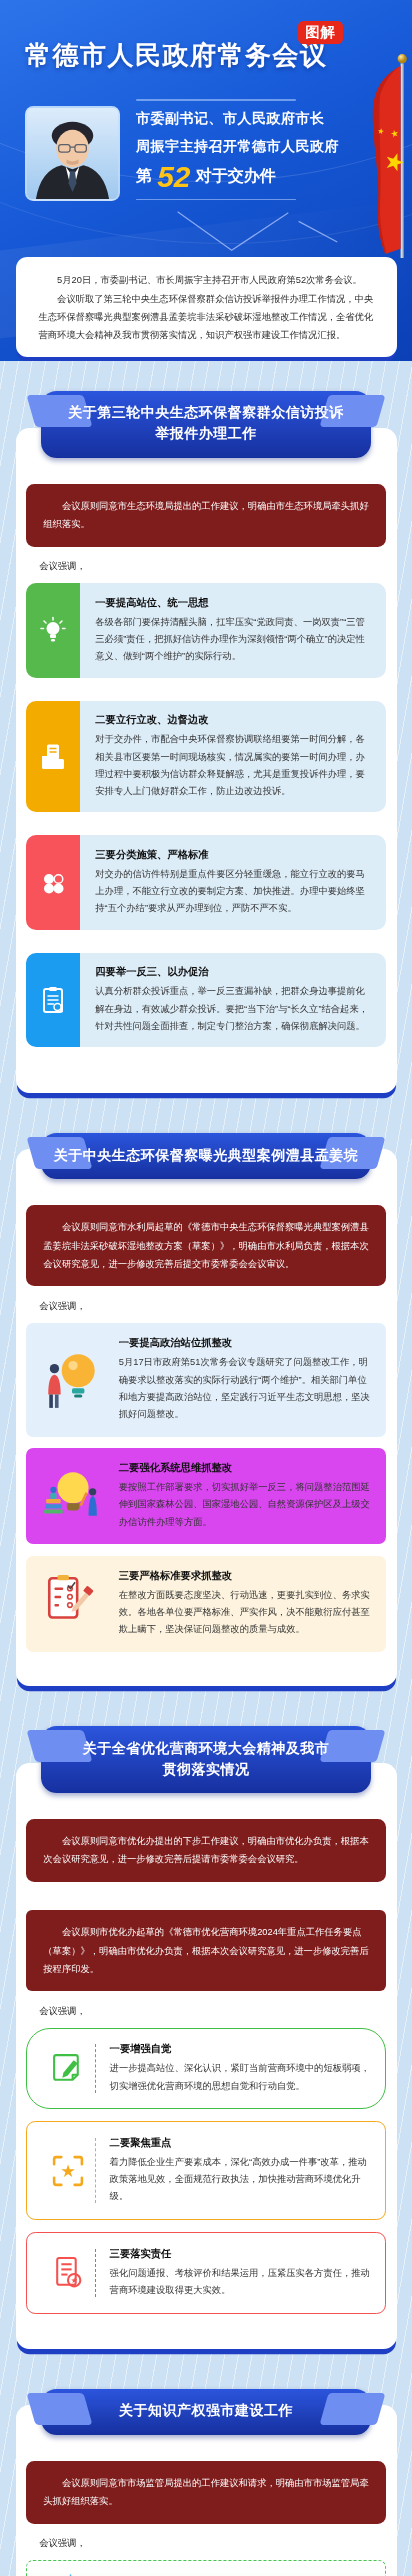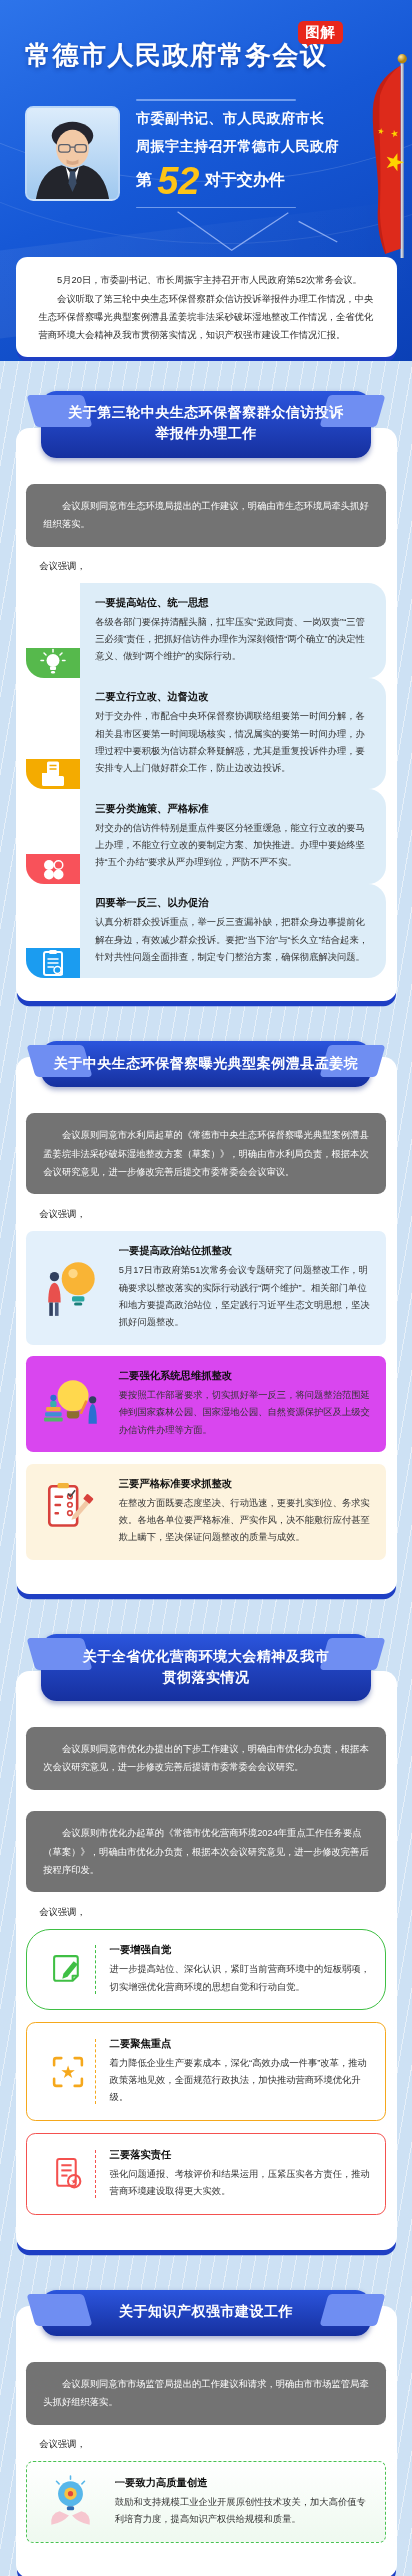--- a/index.html
+++ b/index.html
@@ -30,7 +30,7 @@
   .mline{height:1.5px;width:160px;background:rgba(186,212,255,.55);border-radius:1px;}
   .m1{margin:7.7px 0 0;font-size:14px;font-weight:bold;letter-spacing:0.5px;line-height:1.45;}
   .m2{margin:5.2px 0 7.2px;font-size:16px;font-weight:bold;display:flex;align-items:center;}
-  .m2 .num{color:#ffc416;font-size:38px;font-style:italic;font-weight:bold;padding:0 5.2px;line-height:1;}
+  .m2 .num{color:#ffc416;font-size:30px;font-style:italic;font-weight:bold;padding:0 5.2px;line-height:1;}
   .zigzag{position:absolute;left:175px;top:210px;}
   .intro-card{position:absolute;left:15.5px;right:15.5px;top:257px;background:#fff;border-radius:11.3px;
     box-shadow:0 5.7px 0 -1px #1e3fc4;padding:14.4px 23px 13.4px;box-sizing:border-box;}

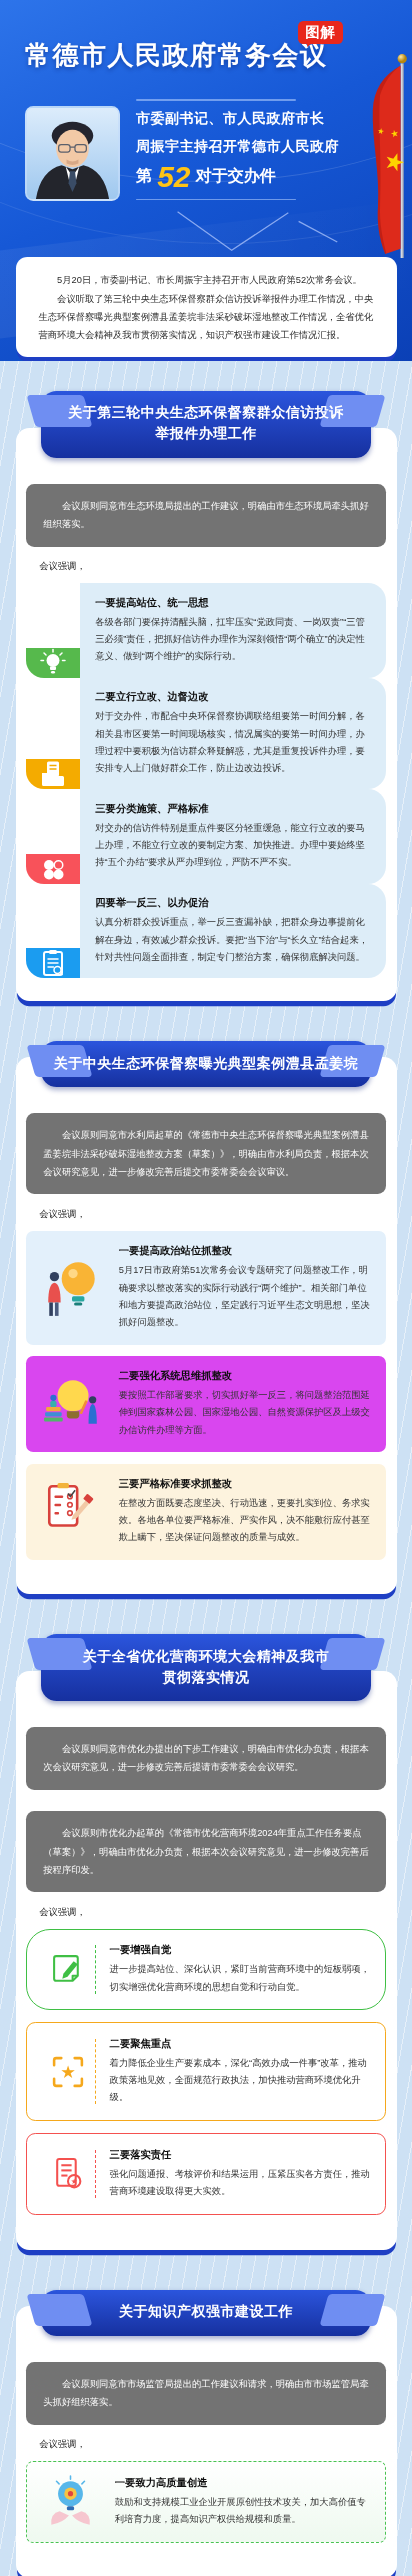--- a/index.html
+++ b/index.html
@@ -48,7 +48,7 @@
   .sec-head::after{right:-10.3px;transform:skewX(-16deg);}
   .sec-card{position:relative;background:#fff;border-radius:13.4px;box-shadow:0 6.2px 0 -1px #1e3fc4;
     padding:56px 10.3px 23px;z-index:1;}
-  .resolution{background:#737373;border-radius:8.2px;padding:13.4px 17.5px;color:#fff;}
+  .resolution{background:#7f1d1d;border-radius:8.2px;padding:13.4px 17.5px;color:#fff;}
   .resolution + .resolution{margin-top:21px;}
   .resolution p{margin:0;text-indent:2em;font-size:9.3px;line-height:1.95;}
   .emphasis{margin:13.4px 0 10.3px 13.4px;font-size:9.3px;color:#1a1a1a;}

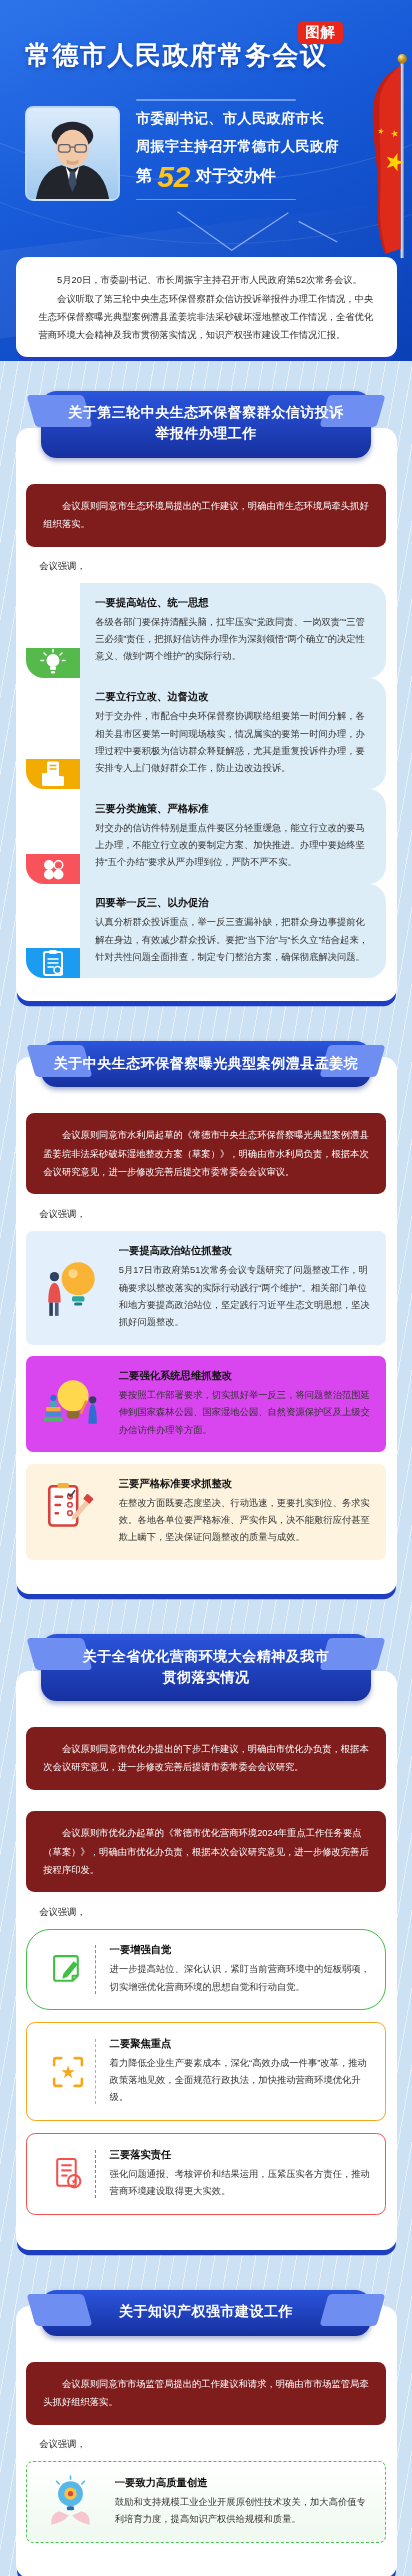--- a/index.html
+++ b/index.html
@@ -55,7 +55,7 @@
   .item-title{margin:0 0 4.1px;font-weight:bold;font-size:10.3px;color:#0d0d0d;}
   .item-body{margin:0;font-size:9.3px;line-height:1.85;color:#333;}
   
-  .item-bar{display:flex;border-radius:18px;overflow:hidden;margin-bottom:0;align-items:flex-end;}
+  .item-bar{display:flex;border-radius:10px;overflow:hidden;margin-bottom:23px;}
   .item-bar .icon-col{flex:0 0 54px;display:flex;align-items:center;justify-content:center;}
   .c-green{background:#56b94c;} .c-orange{background:#f4ab00;} .c-red{background:#f8525a;} .c-blue{background:#1b9cf0;}
   .item-bar .txt{flex:1;background:#ddedf8;padding:12.4px 15.5px;}

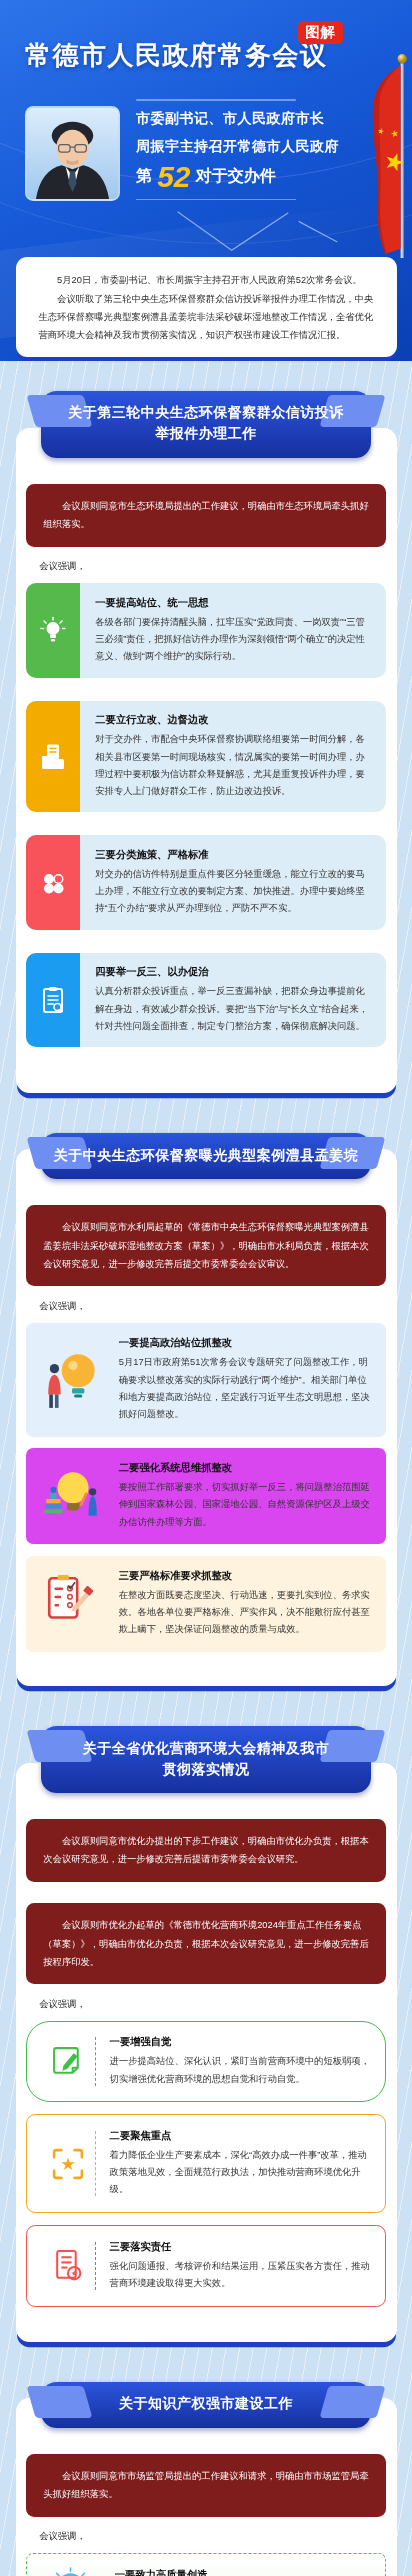--- a/index.html
+++ b/index.html
@@ -49,7 +49,7 @@
   .sec-card{position:relative;background:#fff;border-radius:13.4px;box-shadow:0 6.2px 0 -1px #1e3fc4;
     padding:56px 10.3px 23px;z-index:1;}
   .resolution{background:#7f1d1d;border-radius:8.2px;padding:13.4px 17.5px;color:#fff;}
-  .resolution + .resolution{margin-top:21px;}
+  .resolution + .resolution{margin-top:28px;border-radius:6px;}
   .resolution p{margin:0;text-indent:2em;font-size:9.3px;line-height:1.95;}
   .emphasis{margin:13.4px 0 10.3px 13.4px;font-size:9.3px;color:#1a1a1a;}
   .item-title{margin:0 0 4.1px;font-weight:bold;font-size:10.3px;color:#0d0d0d;}

